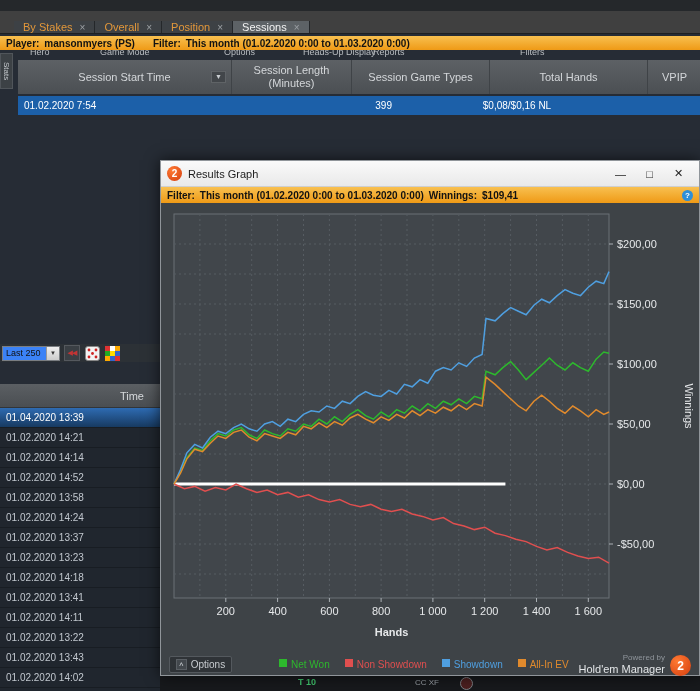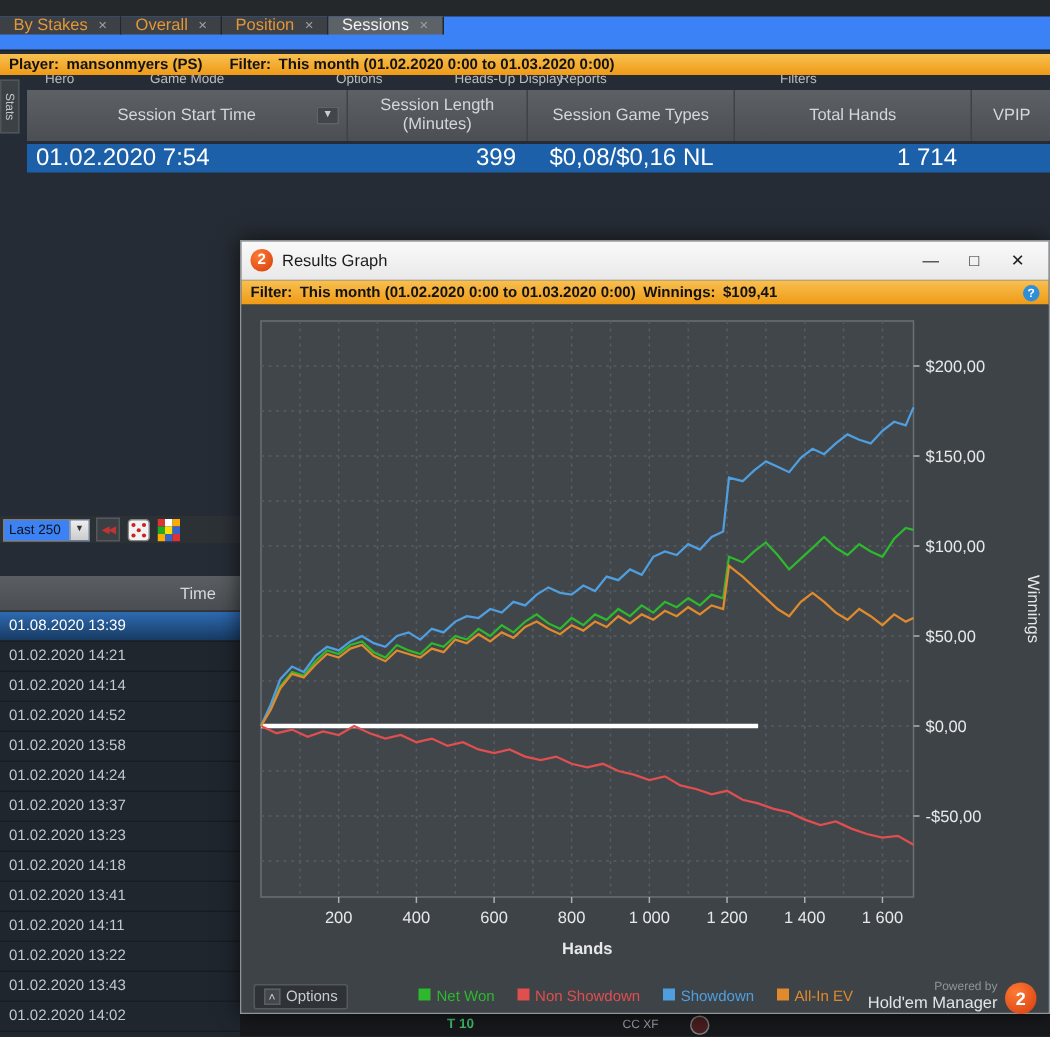--- a/index.html
+++ b/index.html
@@ -12,7 +12,7 @@
   #menubar span { position:absolute; top:0; font-size:9px; color:#b9bdc1; line-height:11px;margin-top:47px; }
 
   
-  #tabbar { left:0; top:11px; width:700px; height:23px; background:#3b82f6; border-bottom:1px solid #1d2022; display:flex; align-items:flex-start; padding-left:0; }
+  #tabbar { left:0; top:11px; width:700px; height:23px; background:#404040; border-bottom:1px solid #1d2022; display:flex; align-items:flex-end; padding-left:14px; }
   .tab { display:flex; align-items:center; padding:0 9px; background:#3d4145; border-right:1px solid #24272a; color:#e2973a; font-size:11px; white-space:nowrap; }
   .tab .x { margin-left:7px; color:#9da1a5; font-size:10px; }
   .tab.active { background:#5d6266; color:#f2f2f2; }

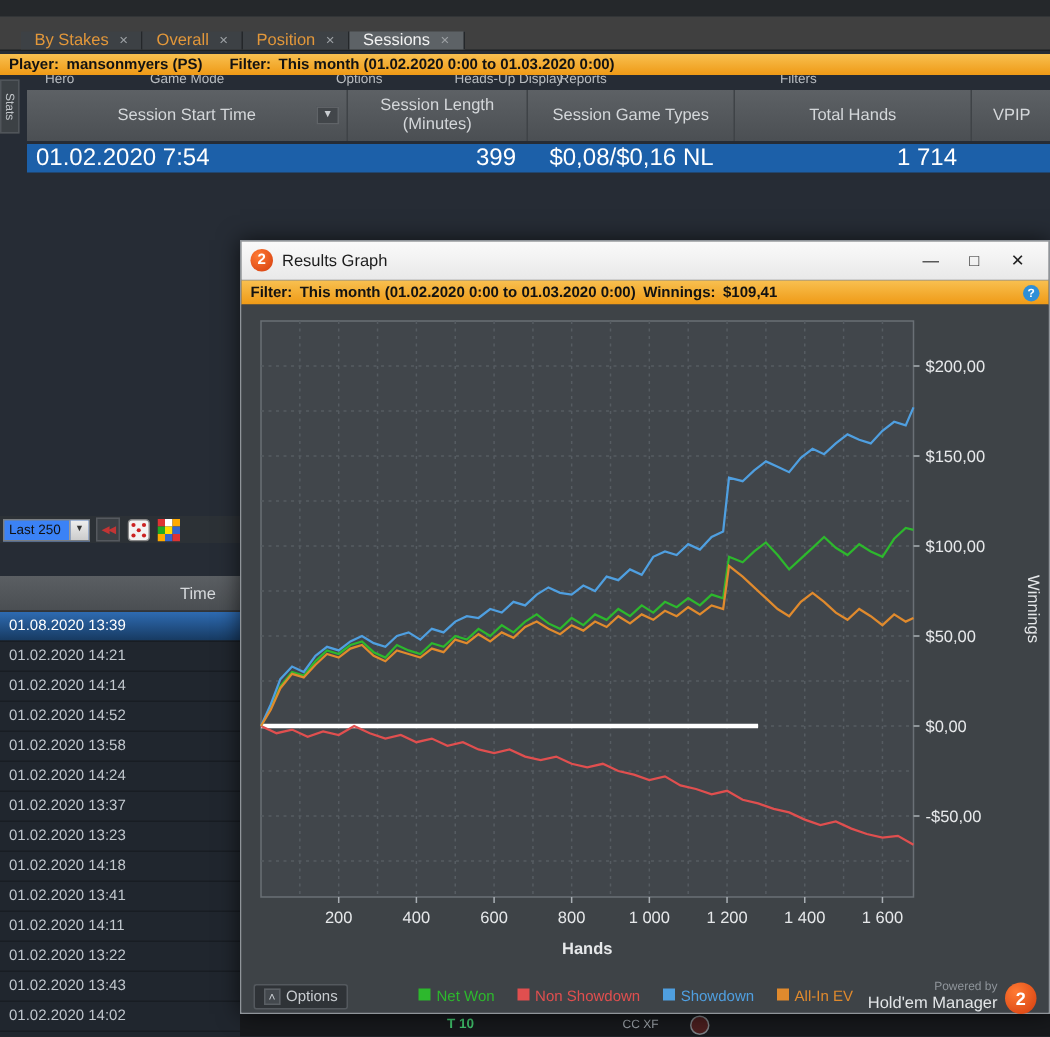--- a/index.html
+++ b/index.html
@@ -28,7 +28,7 @@
   #sess-header { left:18px; top:60px; width:682px; height:34px; display:grid; grid-template-columns:214px 120px 138px 158px 1fr; background:linear-gradient(180deg,#5d6165,#4b4f53); color:#d4d7da; font-size:11px; }
   .th { display:flex; align-items:center; justify-content:center; text-align:center; border-right:1px solid #3f4347; position:relative; line-height:1.15; padding:0 14px; }
   .hdr-arrow { position:absolute; right:5px; top:50%; transform:translateY(-50%); font-size:7px; color:#caced2; background:#42464a; border:1px solid #606468; padding:1px 3px; }
-  #sess-row { left:18px; top:96px; width:682px; height:19px; display:grid; grid-template-columns:214px 120px 138px 158px 1fr; background:#1c60a9; color:#fff; font-size:16px; align-items:center; }
+  #sess-row { left:18px; top:96px; width:682px; height:19px; display:grid; grid-template-columns:214px 120px 138px 158px 1fr; background:#1c60a9; color:#fff; font-size:10px; align-items:center;gap:48px; }
   #sess-row .c1 { padding-left:6px; }
   #sess-row .c2 { text-align:right; padding-right:8px; }
   #sess-row .c3 { text-align:center; }

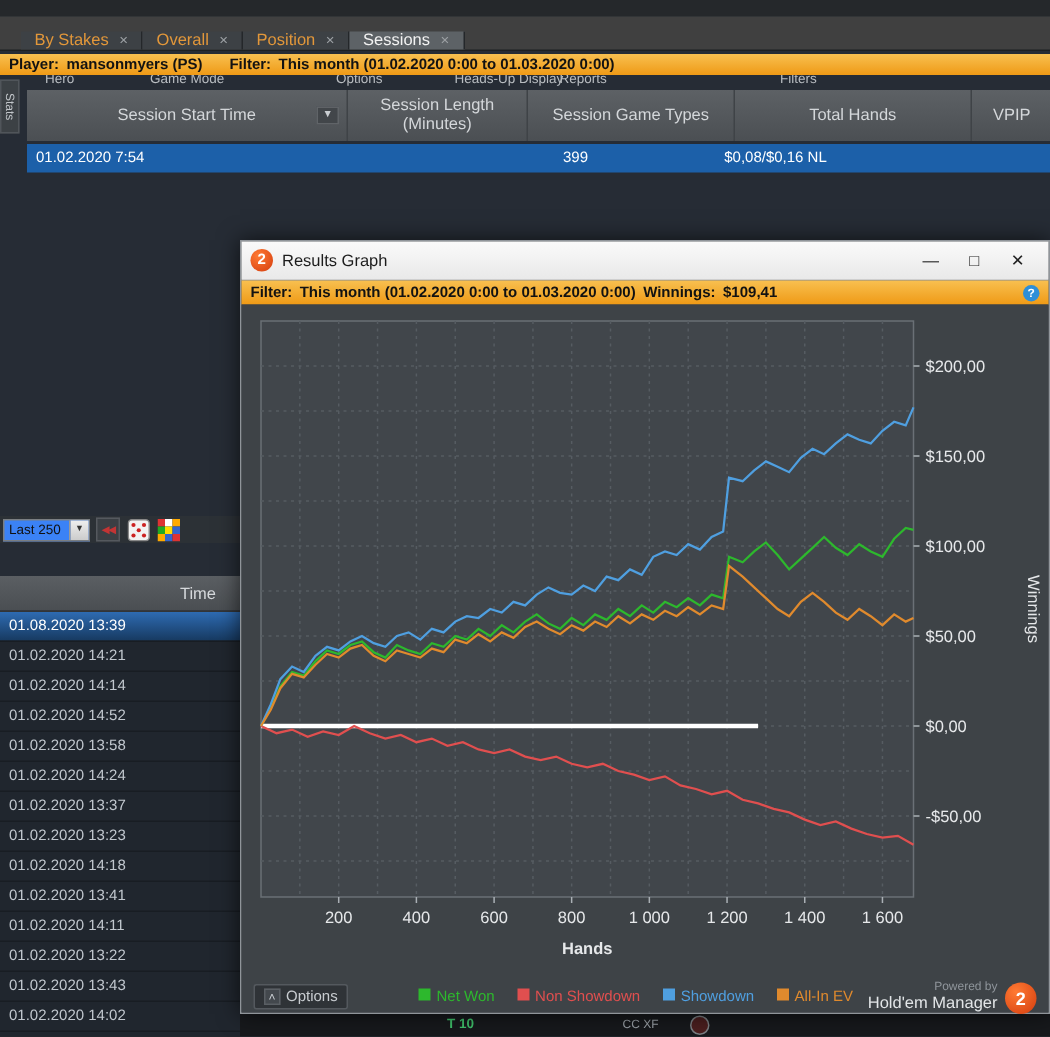--- a/index.html
+++ b/index.html
@@ -182,7 +182,7 @@
   <div id="time-header" class="abs">Time</div>
 
   <div id="hand-list" class="abs">
-    <div class="lr sel">01.08.2020 13:39</div>
+    <div class="lr sel">01.04.2020 13:39</div>
     <div class="lr">01.02.2020 14:21</div>
     <div class="lr">01.02.2020 14:14</div>
     <div class="lr">01.02.2020 14:52</div>

